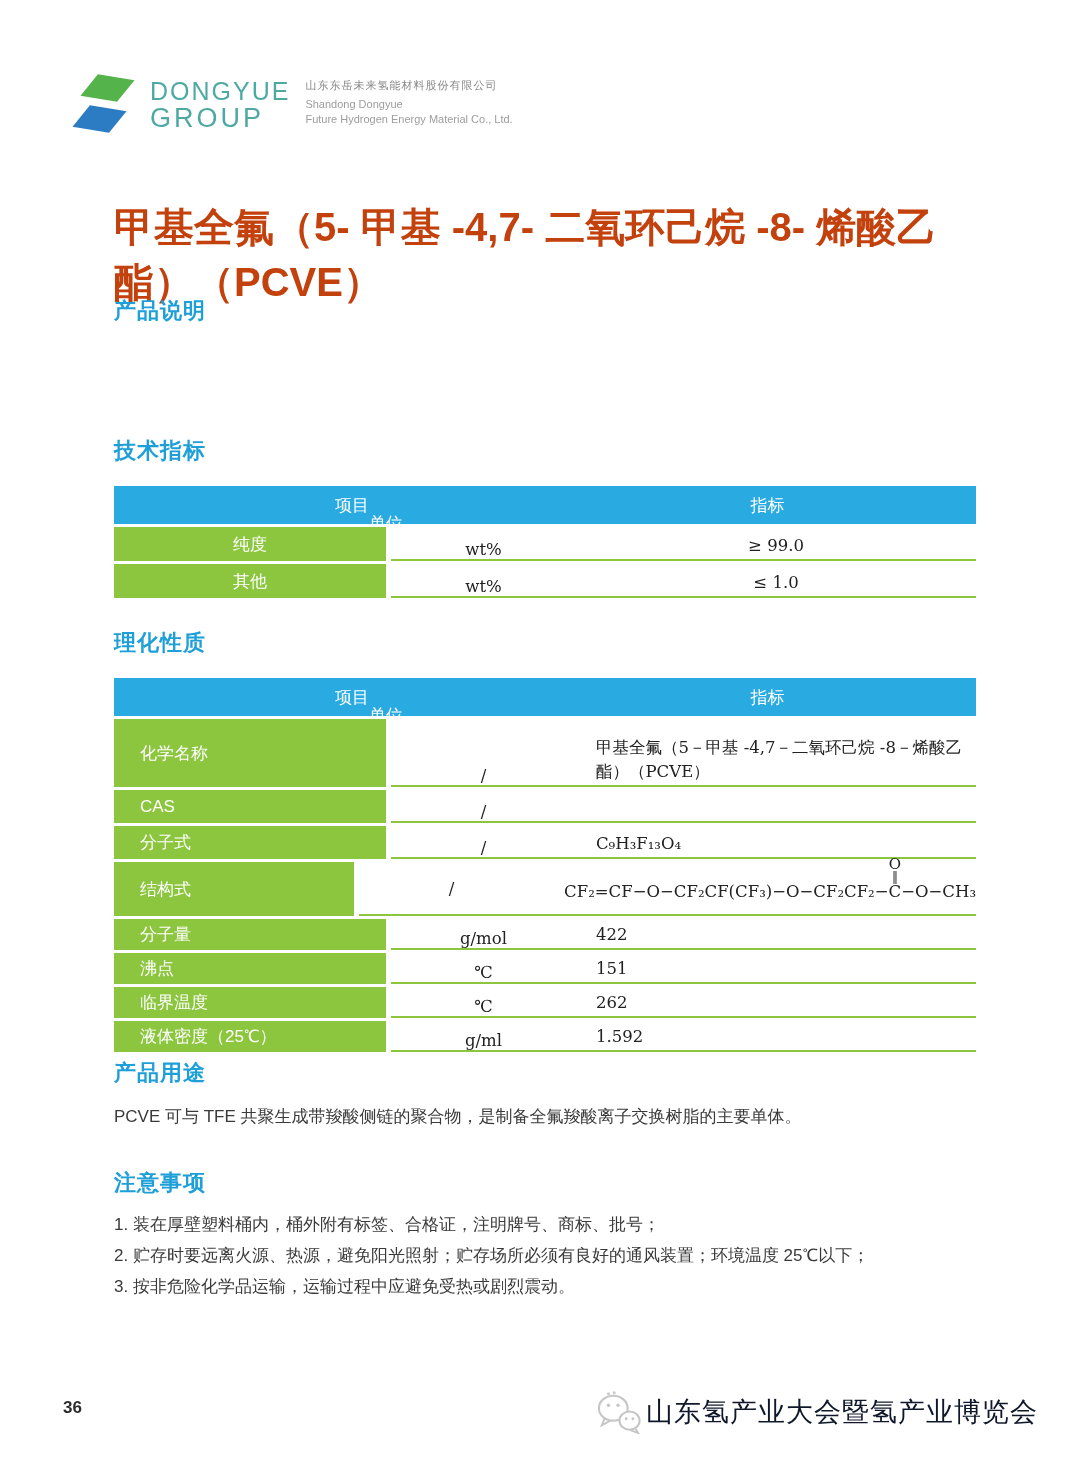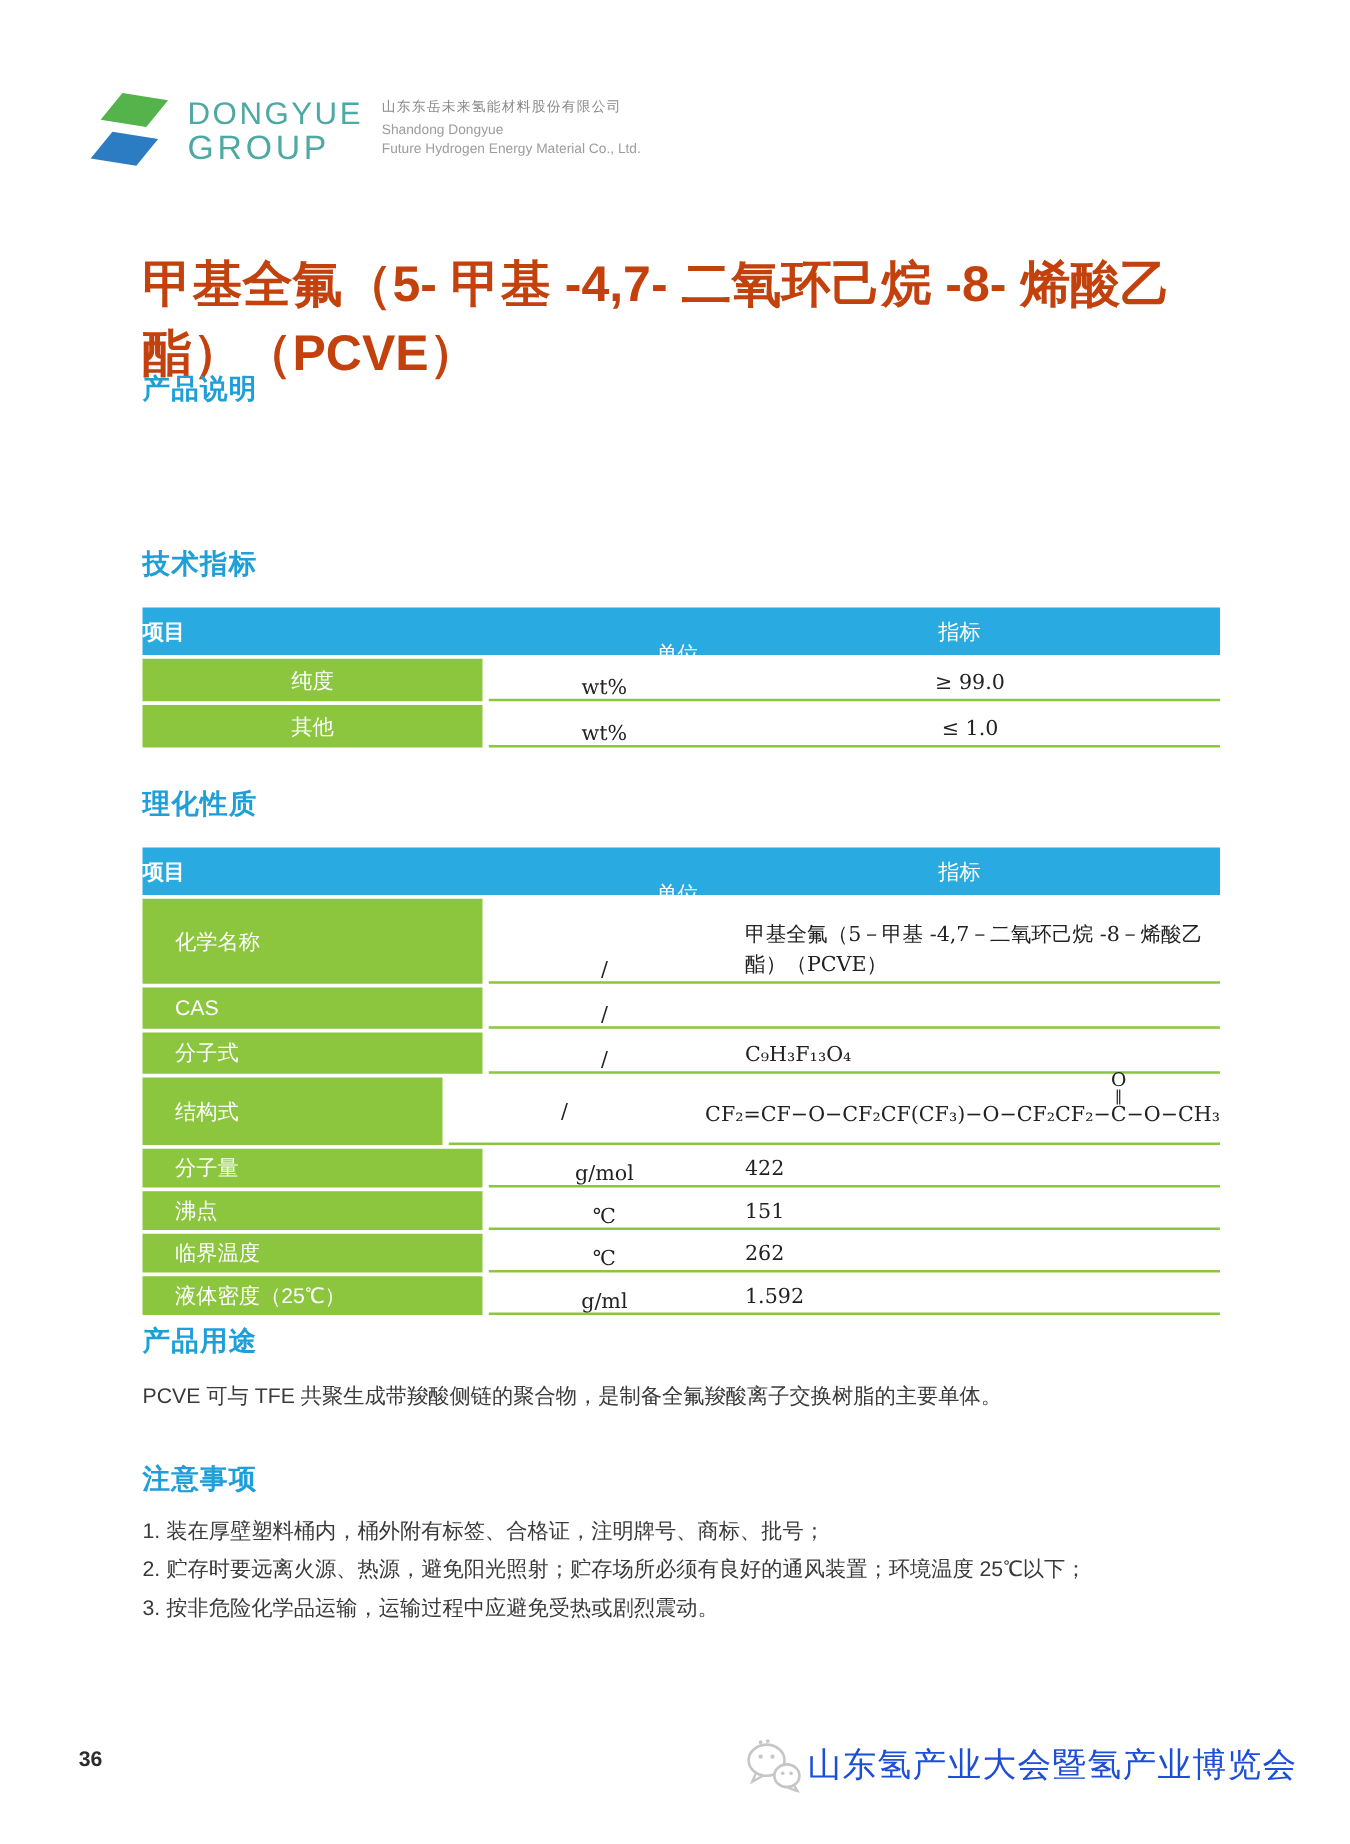--- a/index.html
+++ b/index.html
@@ -52,7 +52,7 @@
     height: 38px; margin-bottom: 3px; font-size: 17px;
   }
   .t2 .thead { height: 38px; }
-  .th-item { width: 255px; text-align: left; font-weight: bold; }
+  .th-item { width: 255px; text-align: right; }
   .th-unit { width: 190px; text-align: right; margin-top: 36px; }
   .th-value { flex: 1; text-align: center; }
 

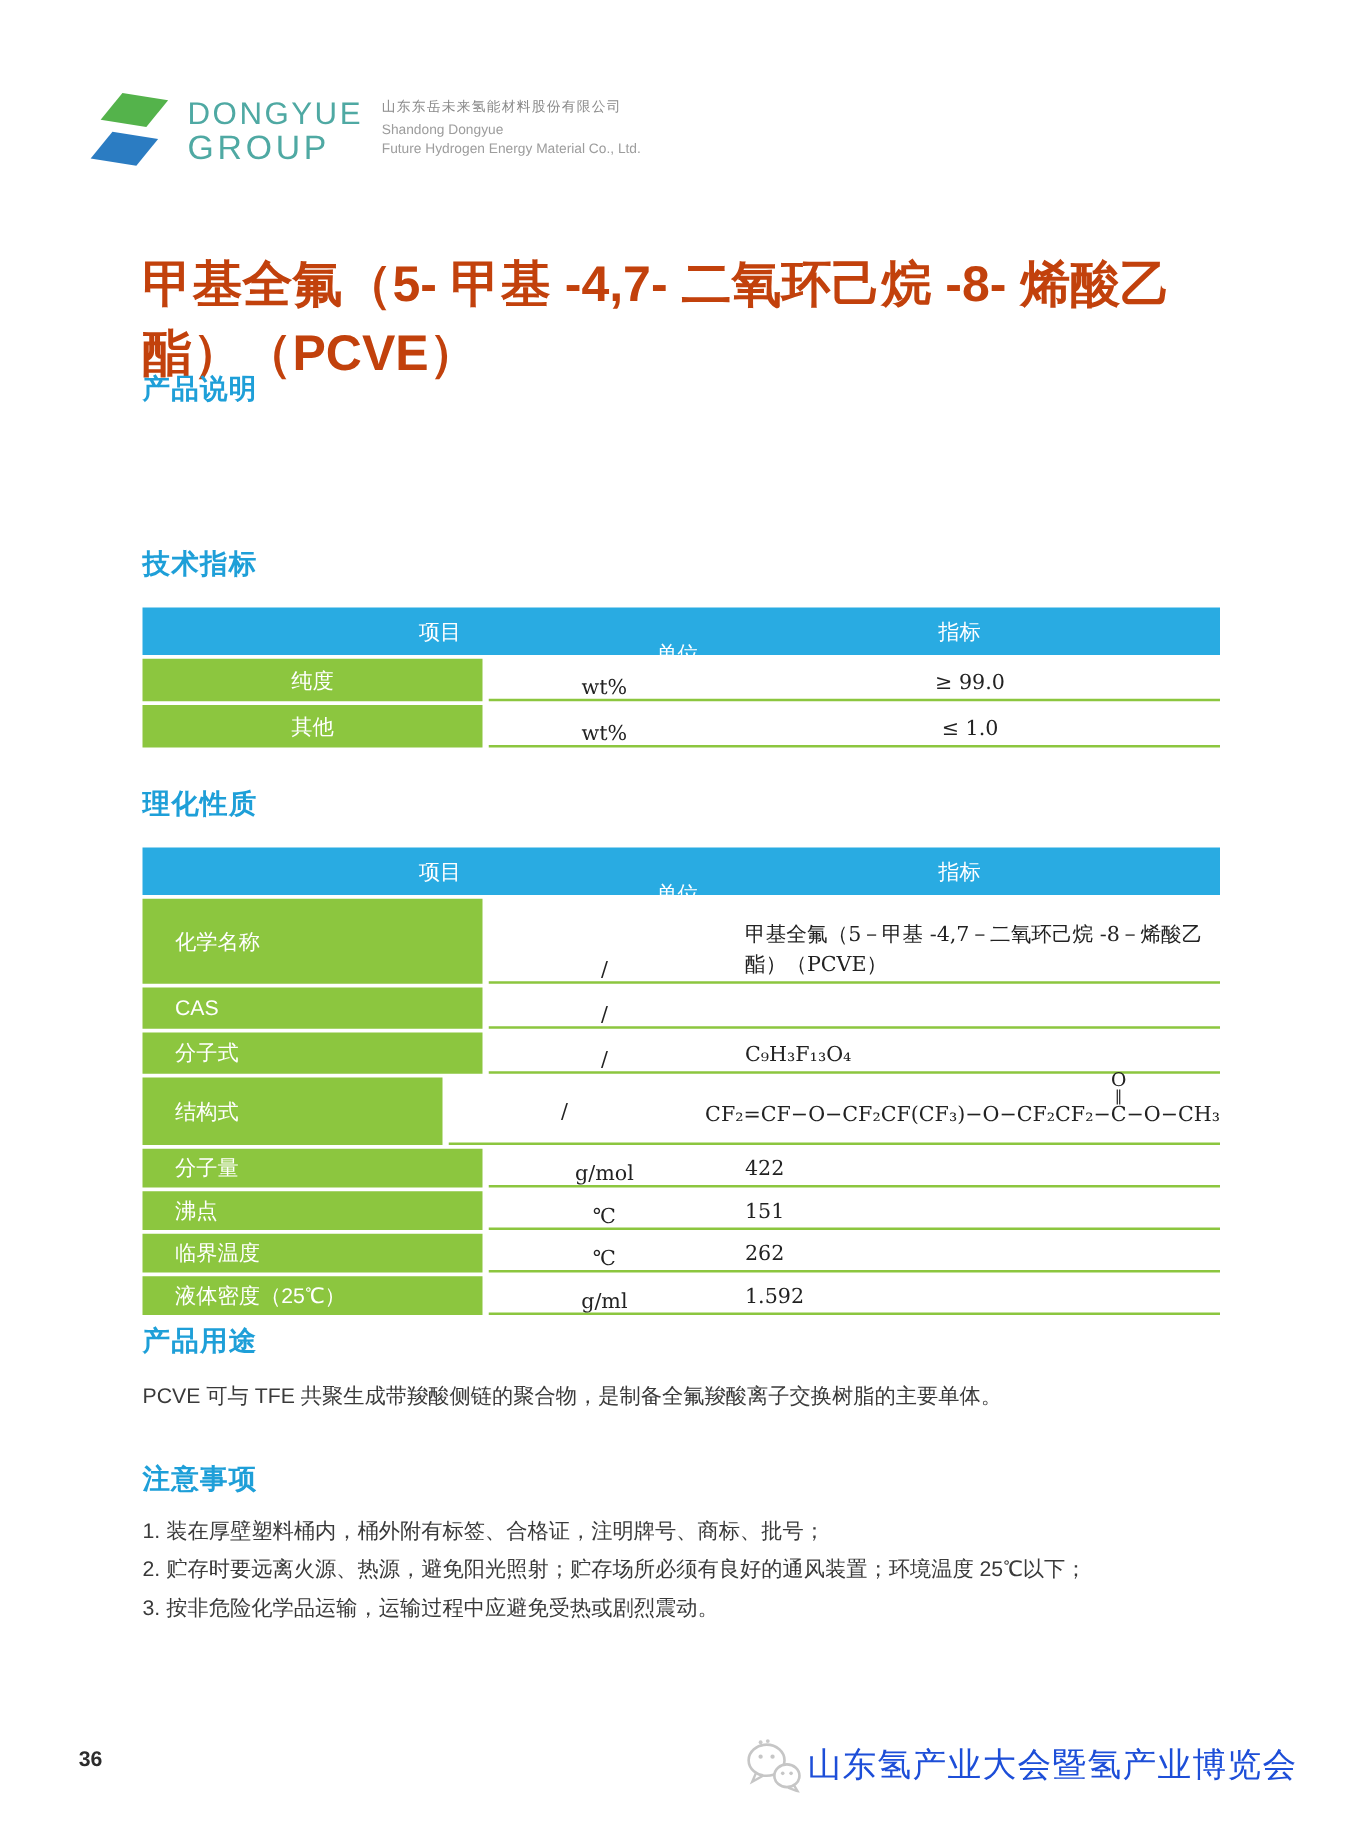--- a/index.html
+++ b/index.html
@@ -53,7 +53,7 @@
   }
   .t2 .thead { height: 38px; }
   .th-item { width: 255px; text-align: right; }
-  .th-unit { width: 190px; text-align: right; margin-top: 36px; }
+  .th-unit { width: 190px; text-align: left; margin-top: 36px; }
   .th-value { flex: 1; text-align: center; }
 
   .trow { display: flex; margin-bottom: 3px; min-height: 34px; }

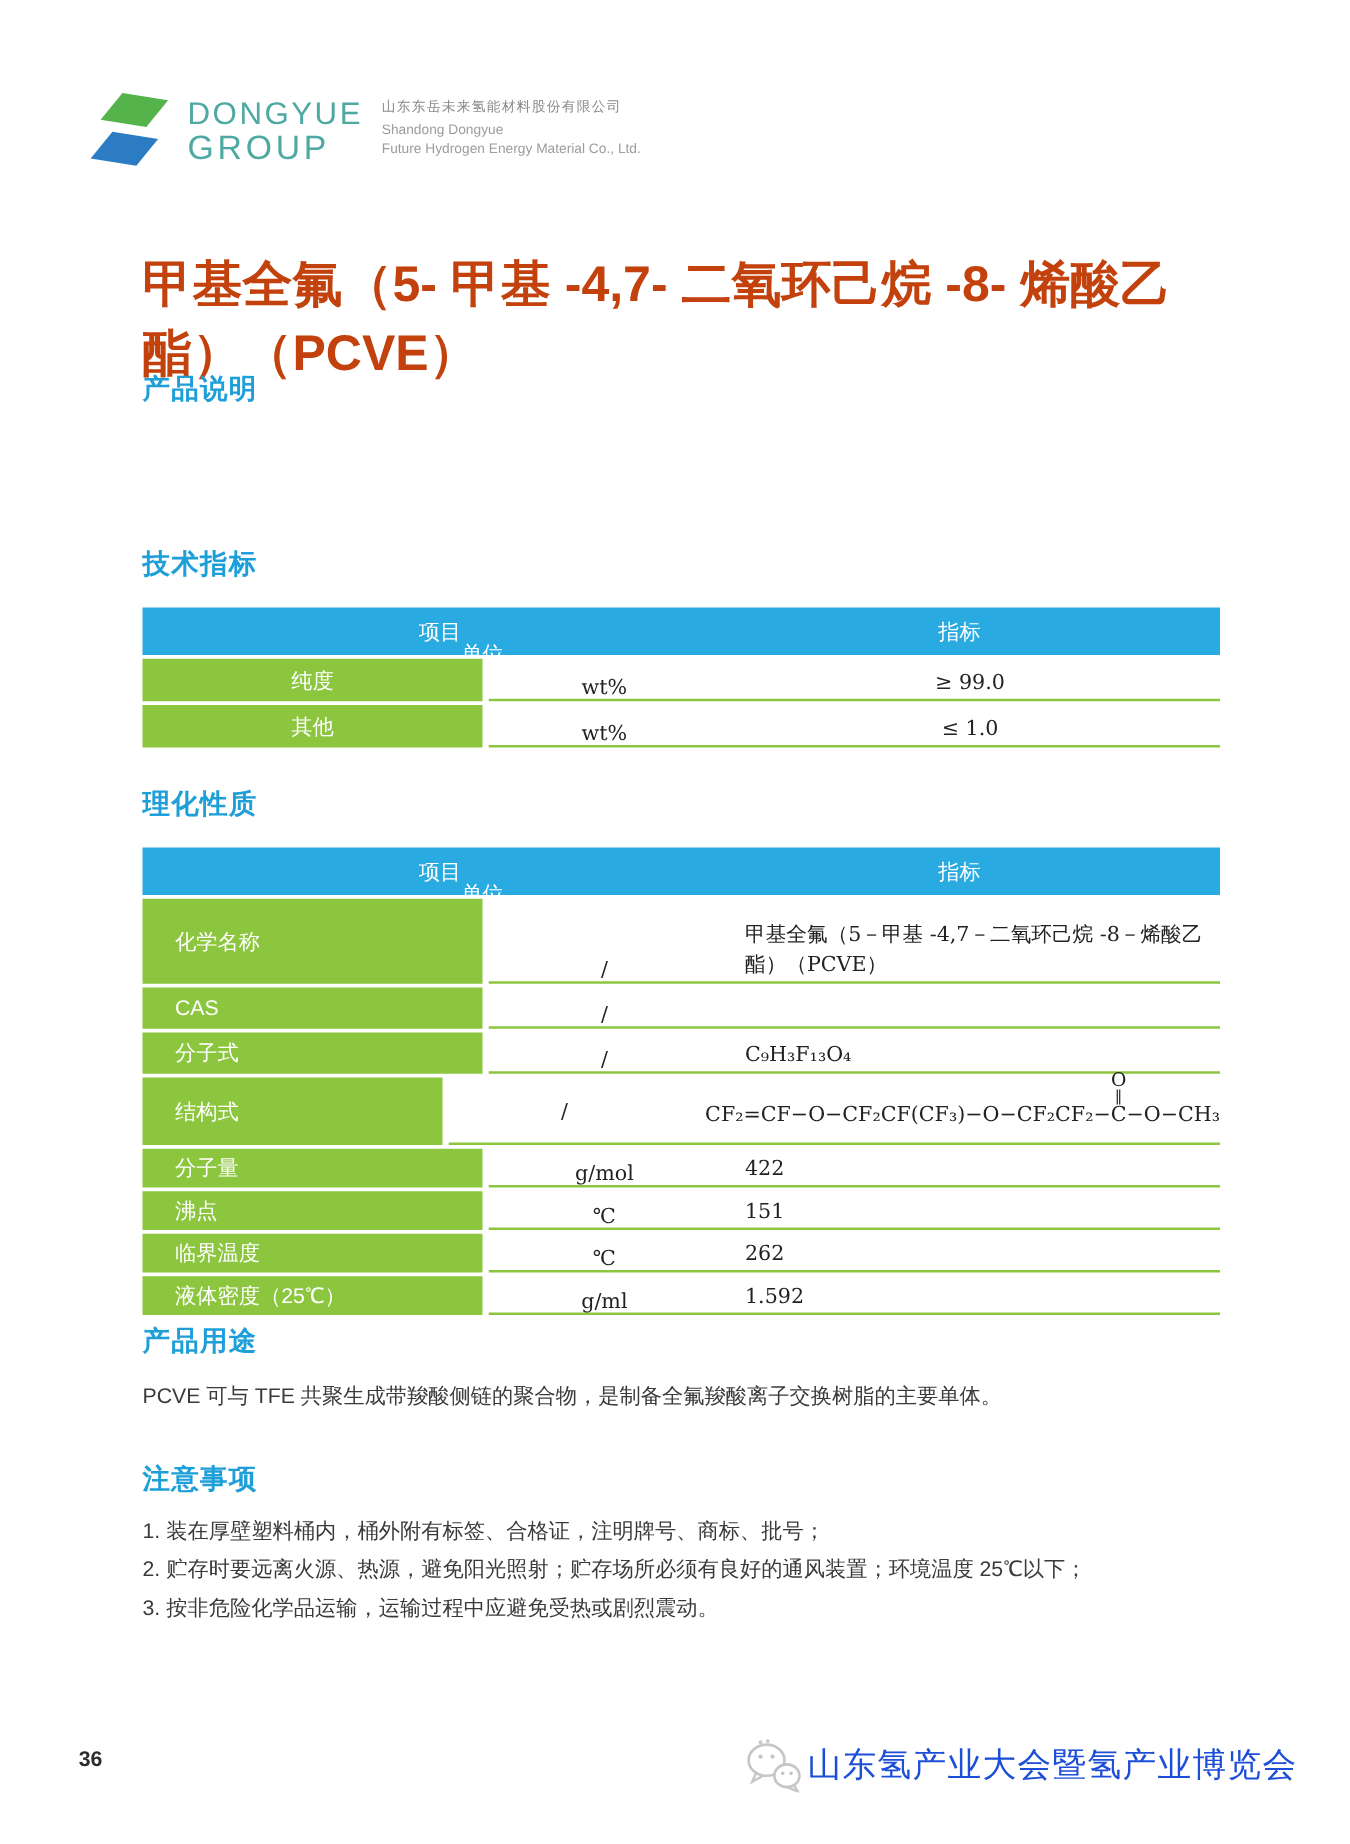--- a/index.html
+++ b/index.html
@@ -96,7 +96,7 @@
   .page-number { position: absolute; left: 63px; top: 1398px; font-size: 17px; color: #2c2c2c; font-weight: bold; }
   .watermark {
     position: absolute; right: 42px; top: 1390px;
-    display: flex; align-items: center; color: #1d4ed8;
+    display: flex; align-items: center; color: #0f172a;
   }
   .watermark-text { font-size: 27px; letter-spacing: 1px; margin-left: 4px;
     text-shadow: 0.5px 0.5px 0 #ffffff; }

